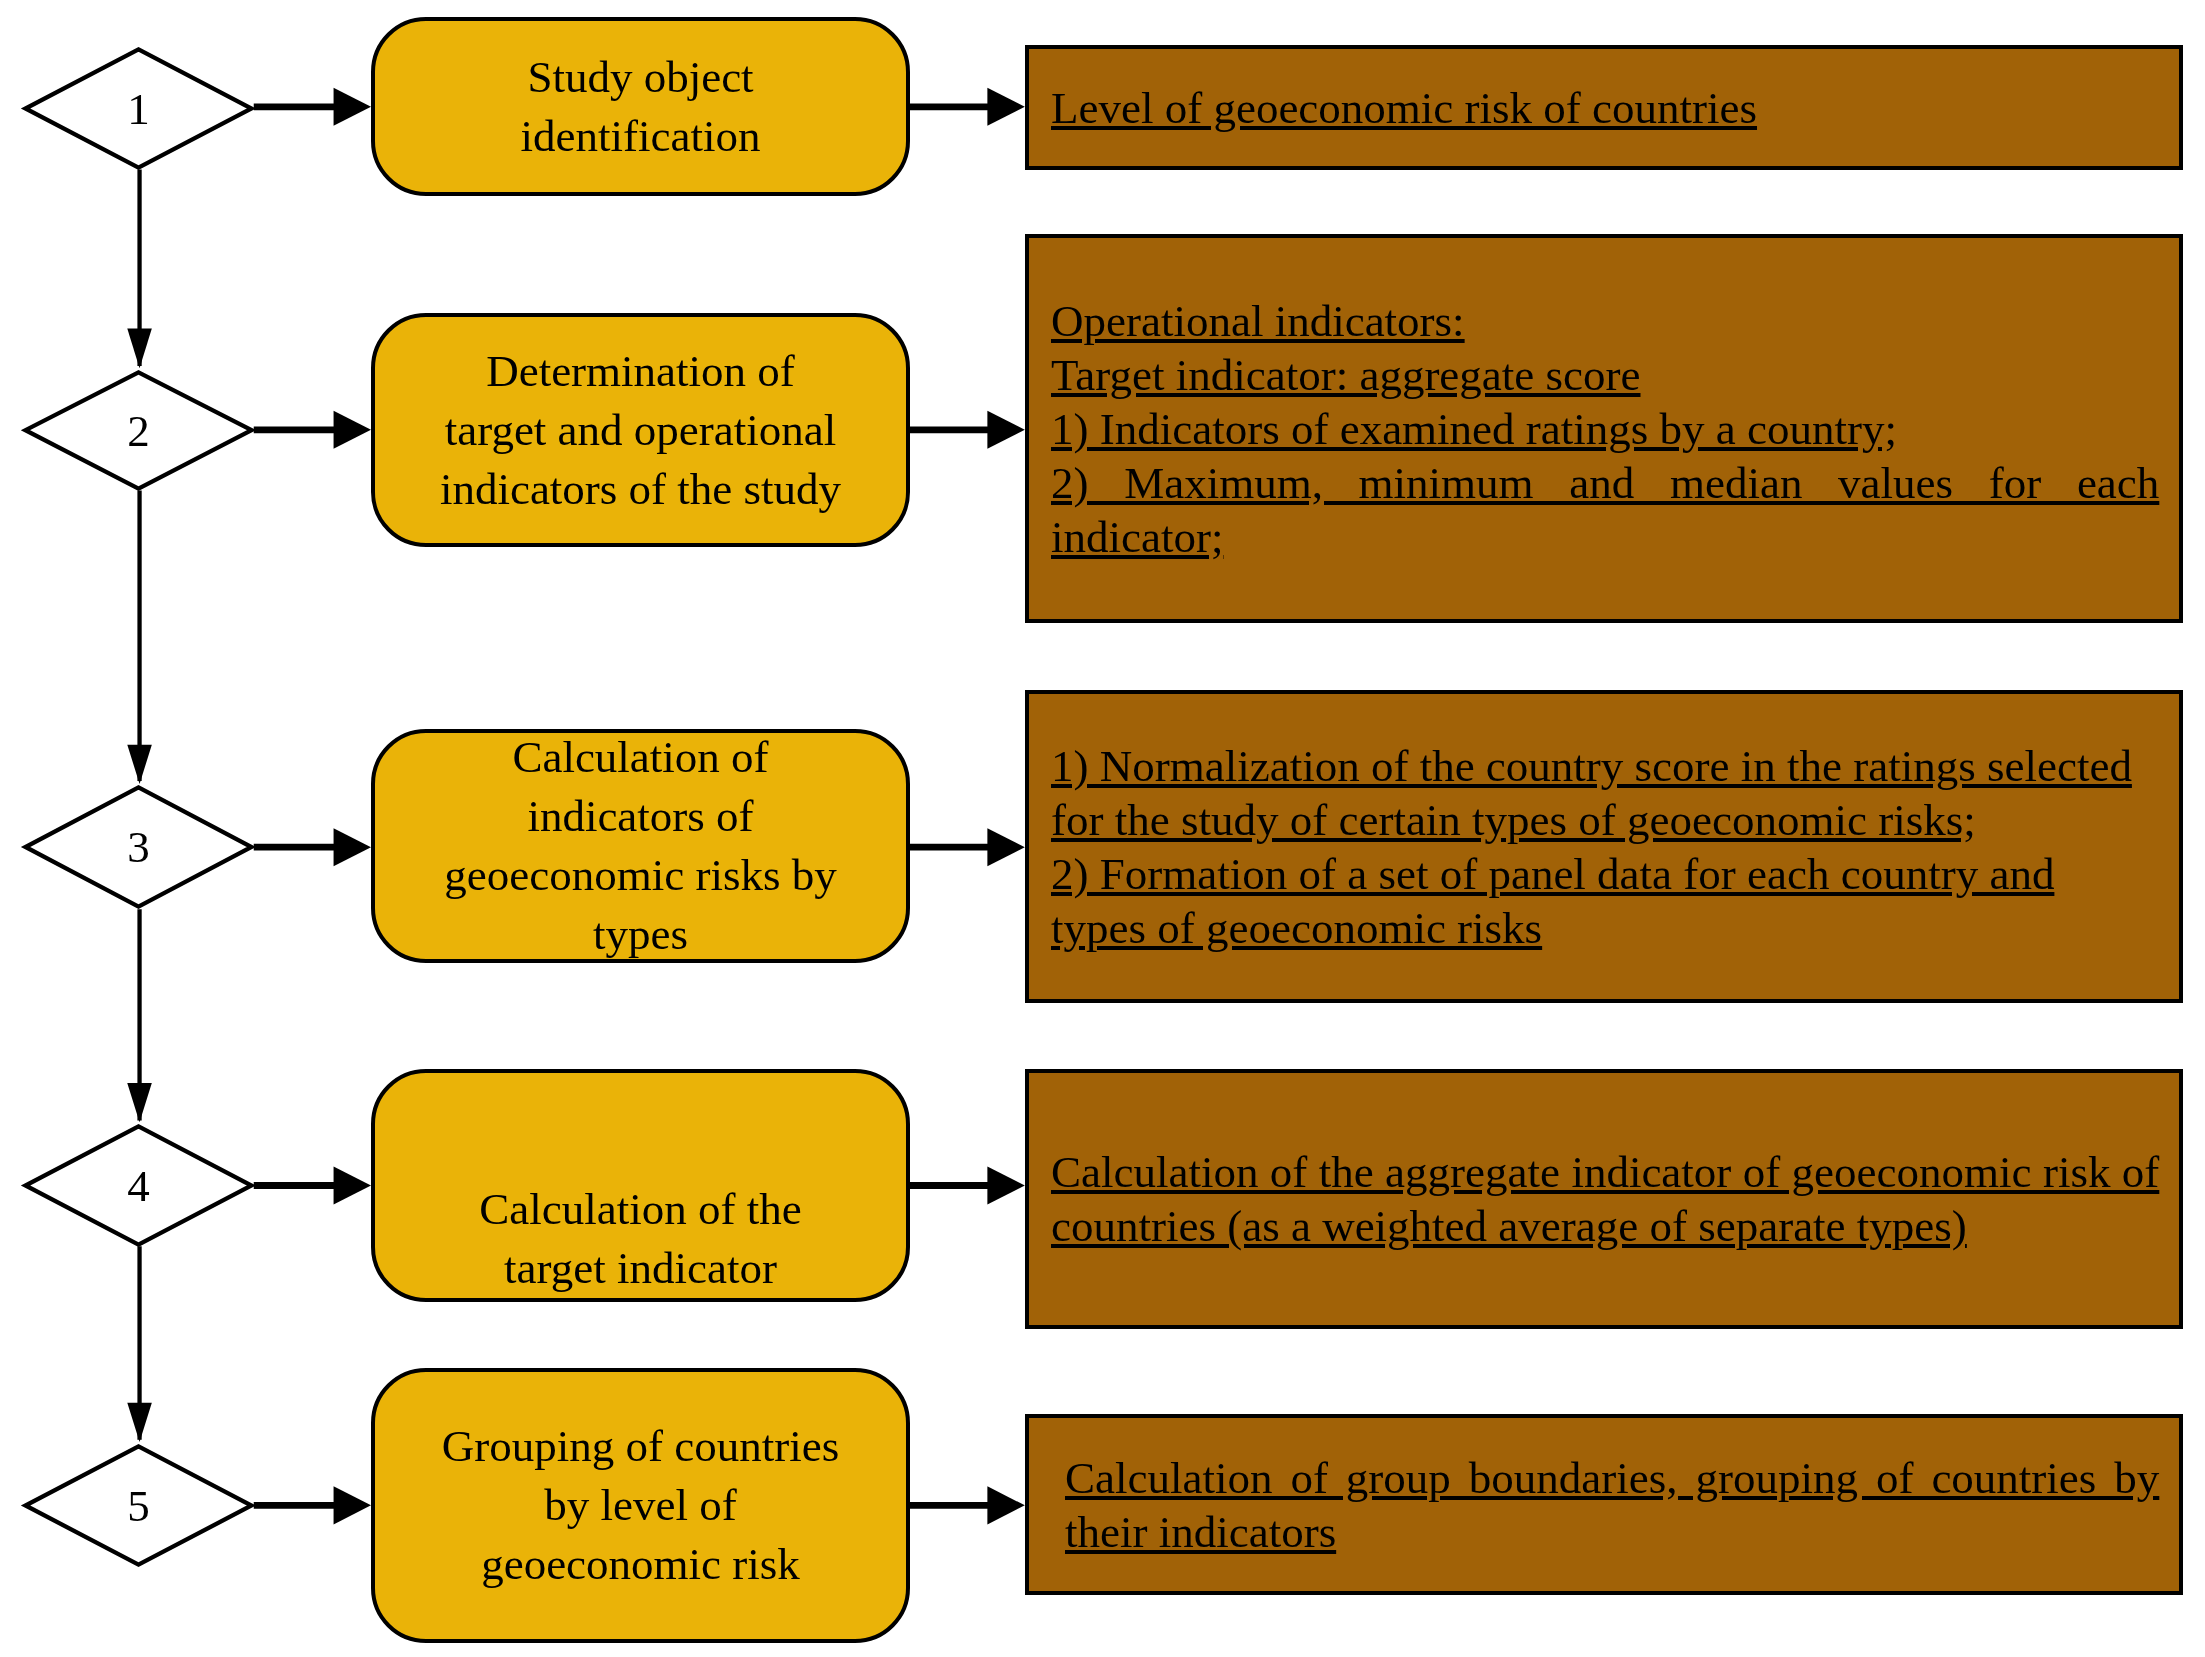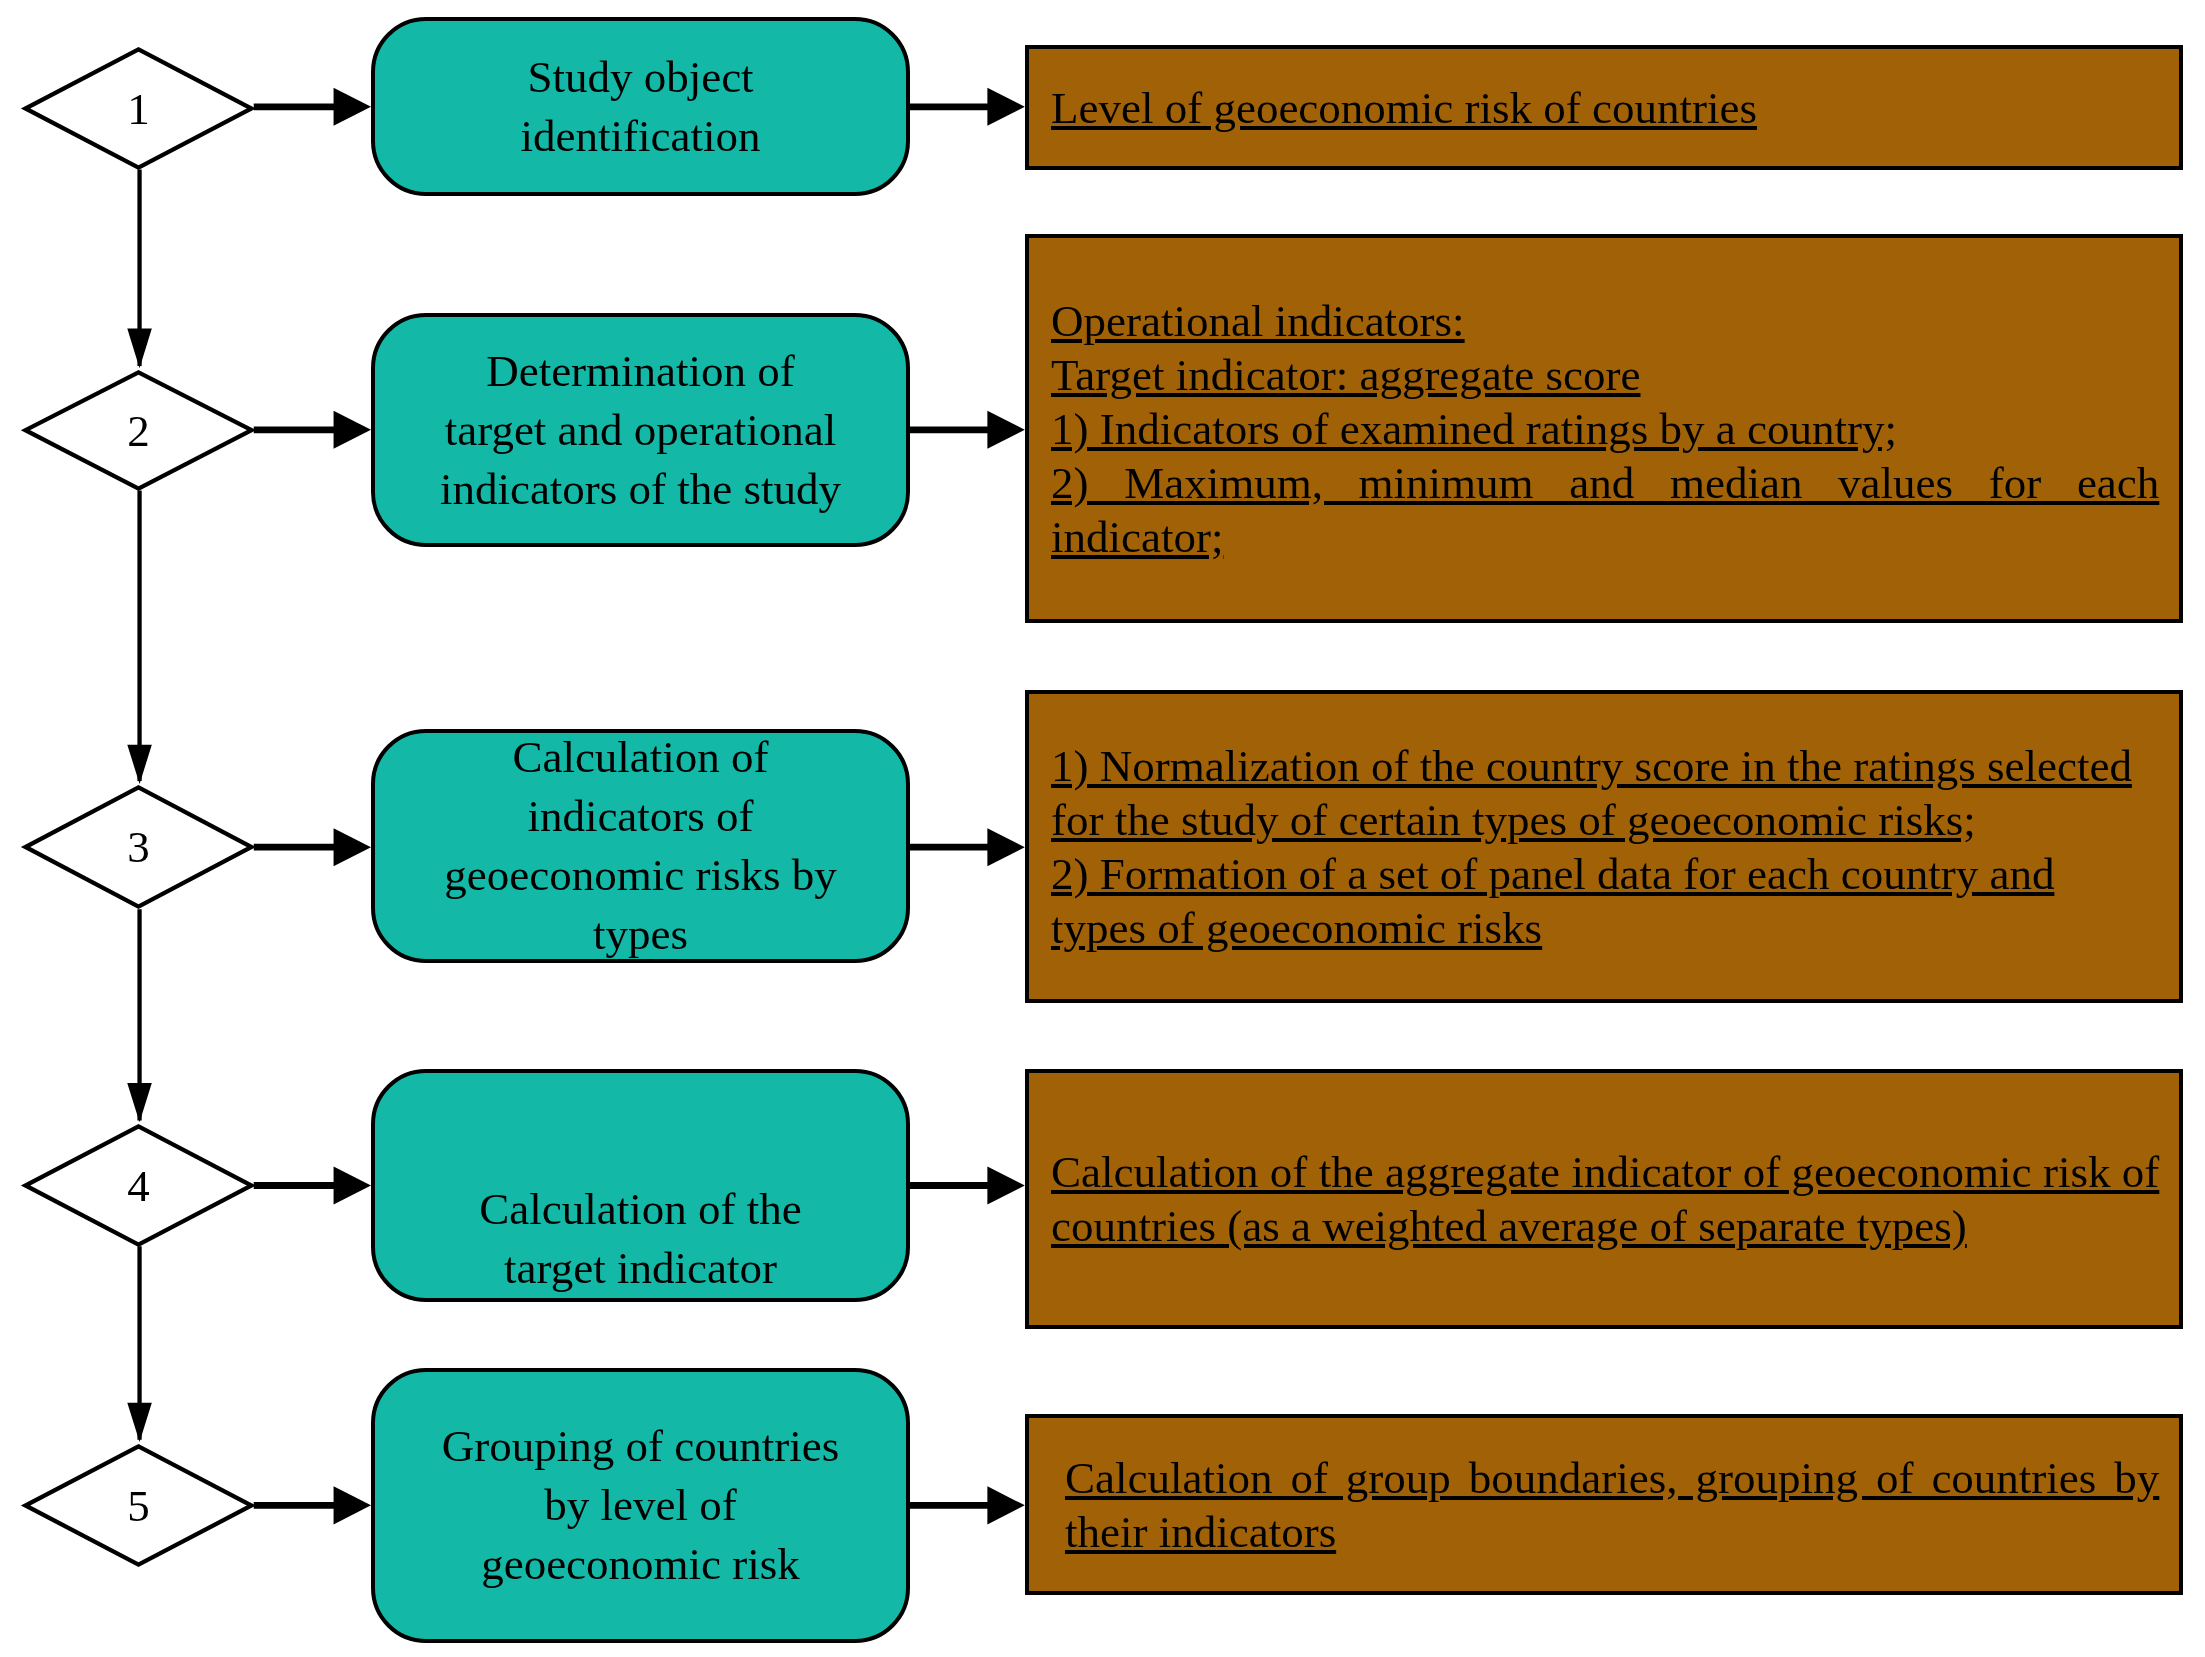--- a/index.html
+++ b/index.html
@@ -10,7 +10,7 @@
   .diamond svg { position:absolute; left:0; top:0; width:100%; height:100%; overflow:visible; }
   .diamond span { position:relative; font-size:45px; }
   .step-box { position:absolute; box-sizing:border-box; border:4.3px solid #000; border-radius:55px;
-              background:#14b8a6; display:flex; align-items:center; justify-content:center;
+              background:#eab308; display:flex; align-items:center; justify-content:center;
               text-align:center; font-size:45px; line-height:59px; padding:0 18.4px; }
   .step-box span { white-space:pre-line; }
   .out-box { position:absolute; box-sizing:border-box; border:4.3px solid #000; background:#a16207;

